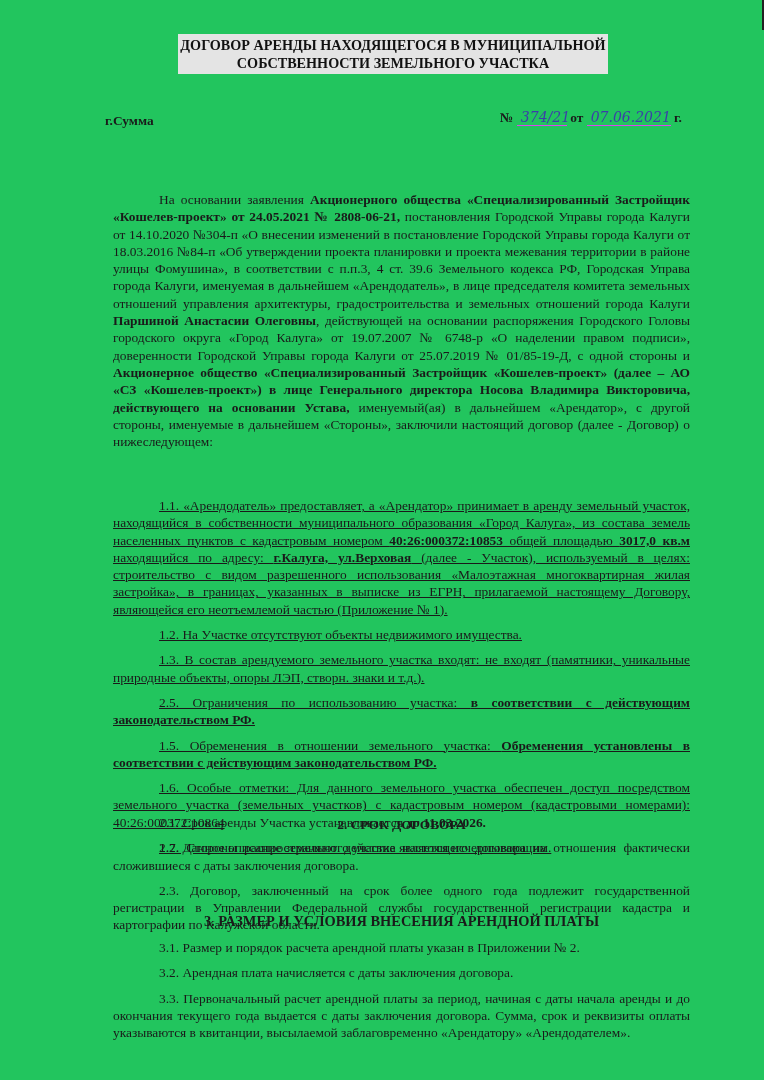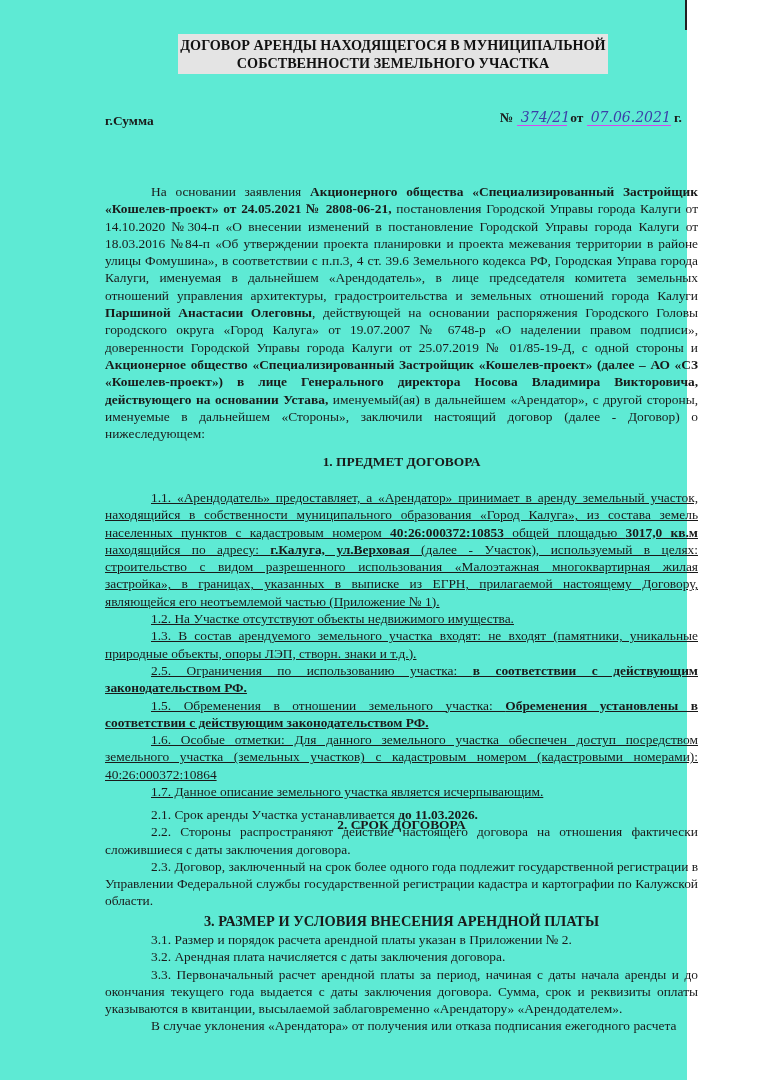--- a/index.html
+++ b/index.html
@@ -5,8 +5,8 @@
   html, body { margin: 0; padding: 0; background: #ffffff; }
   body { width: 764px; height: 1080px; overflow: hidden; position: relative; }
   .page {
-    position: absolute; left: 0; top: 0; width: 687px; height: 1080px;
-    background: #5eead4;
+    position: absolute; left: 0; top: 0; width: 764px; height: 1080px;
+    background: #22c55e;
     font-family: "Liberation Serif", serif;
     color: #1a1a1a;
     font-size: 13.4px;

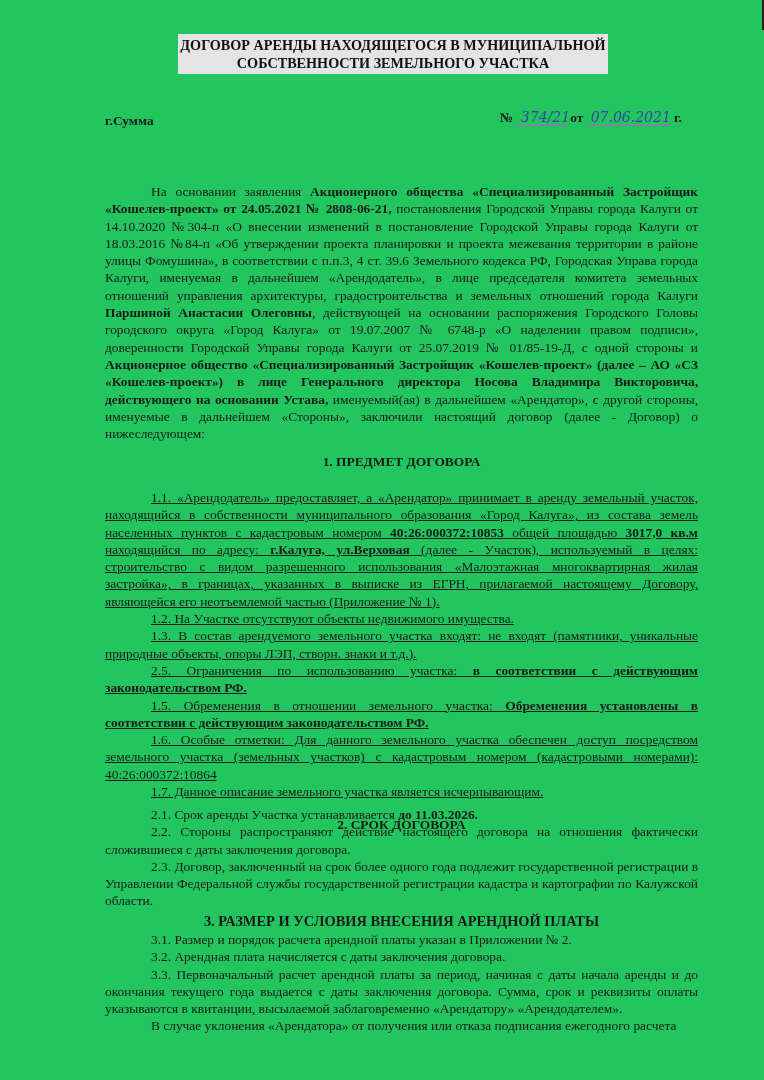--- a/index.html
+++ b/index.html
@@ -41,7 +41,7 @@
     position: absolute; left: 105px; width: 593px;
     text-align: justify; line-height: 17.3px;
   }
-  .p { margin: 0; text-indent: 46px; }
+  .p { margin: 8px; text-indent: 46px; }
   .h {
     position: absolute; left: 105px; width: 593px; text-align: center;
     font-weight: bold; font-size: 13.4px;

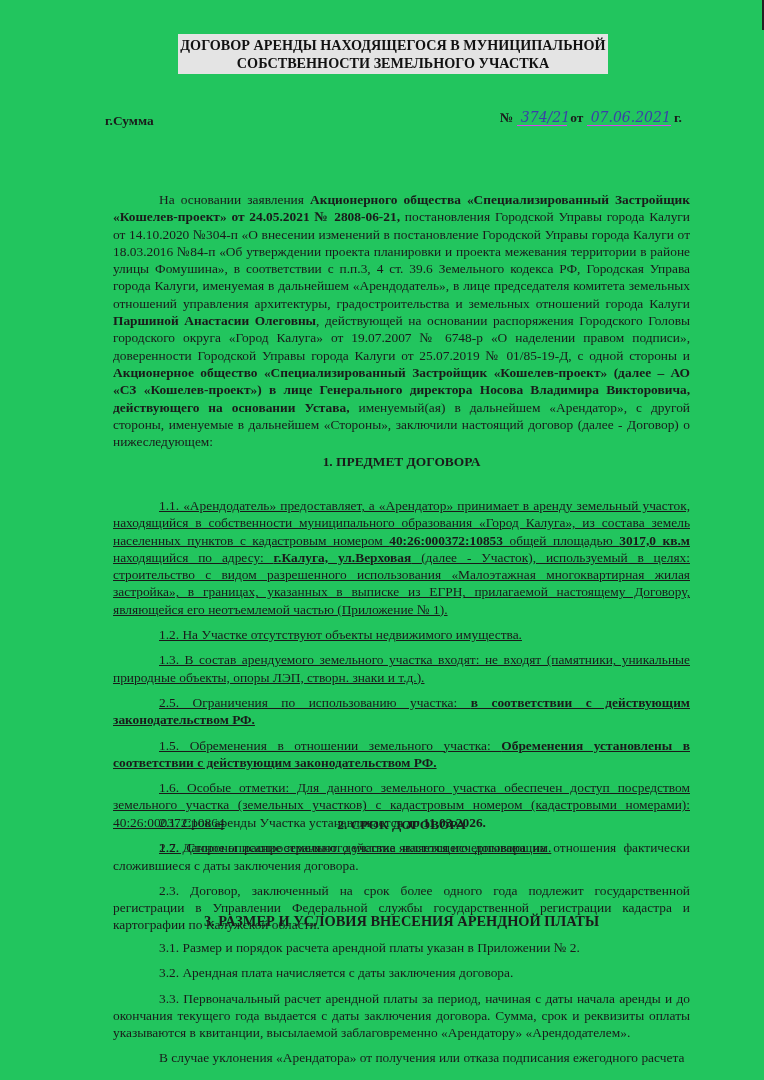--- a/index.html
+++ b/index.html
@@ -74,7 +74,6 @@
     <p class="p"><span>На основании заявления </span><b>Акционерного общества «Специализированный Застройщик «Кошелев-проект» от 24.05.2021 № 2808-06-21,</b><span> постановления Городской Управы города Калуги от 14.10.2020 №304-п «О внесении изменений в постановление Городской Управы города Калуги от 18.03.2016 №84-п «Об утверждении проекта планировки и проекта межевания территории в районе улицы Фомушина», в соответствии с п.п.3, 4 ст. 39.6  Земельного кодекса РФ, Городская Управа города Калуги, именуемая в дальнейшем «Арендодатель», в лице председателя комитета земельных отношений управления архитектуры, градостроительства и земельных отношений города Калуги </span><b>Паршиной Анастасии Олеговны</b><span>, действующей на основании распоряжения Городского Головы городского округа «Город Калуга» от 19.07.2007 № 6748-р «О наделении правом подписи», доверенности Городской Управы города Калуги от 25.07.2019 № 01/85-19-Д, с одной стороны и </span><b>Акционерное  общество «Специализированный Застройщик «Кошелев-проект» (далее –  АО «СЗ «Кошелев-проект») в лице Генерального директора Носова Владимира Викторовича, действующего на основании Устава,</b><span> именуемый(ая) в дальнейшем «Арендатор», с другой стороны, именуемые в дальнейшем «Стороны», заключили настоящий договор (далее - Договор) о нижеследующем:</span></p>
   </div>
 
-  <div class="h" style="top:454px;">1. ПРЕДМЕТ ДОГОВОРА</div>
 
   <div class="body" style="top:489px;text-decoration:underline;">
     <p class="p"><span>1.1. «Арендодатель» предоставляет, а «Арендатор» принимает в аренду земельный участок, находящийся в собственности муниципального образования «Город Калуга», из состава земель населенных пунктов с кадастровым номером </span><b>40:26:000372:10853</b><span> общей площадью </span><b>3017,0 кв.м</b><span> находящийся по адресу: </span><b>г.Калуга, ул.Верховая</b><span> (далее - Участок), используемый в целях: строительство с видом разрешенного использования «Малоэтажная многоквартирная жилая застройка», в границах, указанных в выписке из ЕГРН, прилагаемой настоящему Договору, являющейся его неотъемлемой частью (Приложение № 1).</span></p>

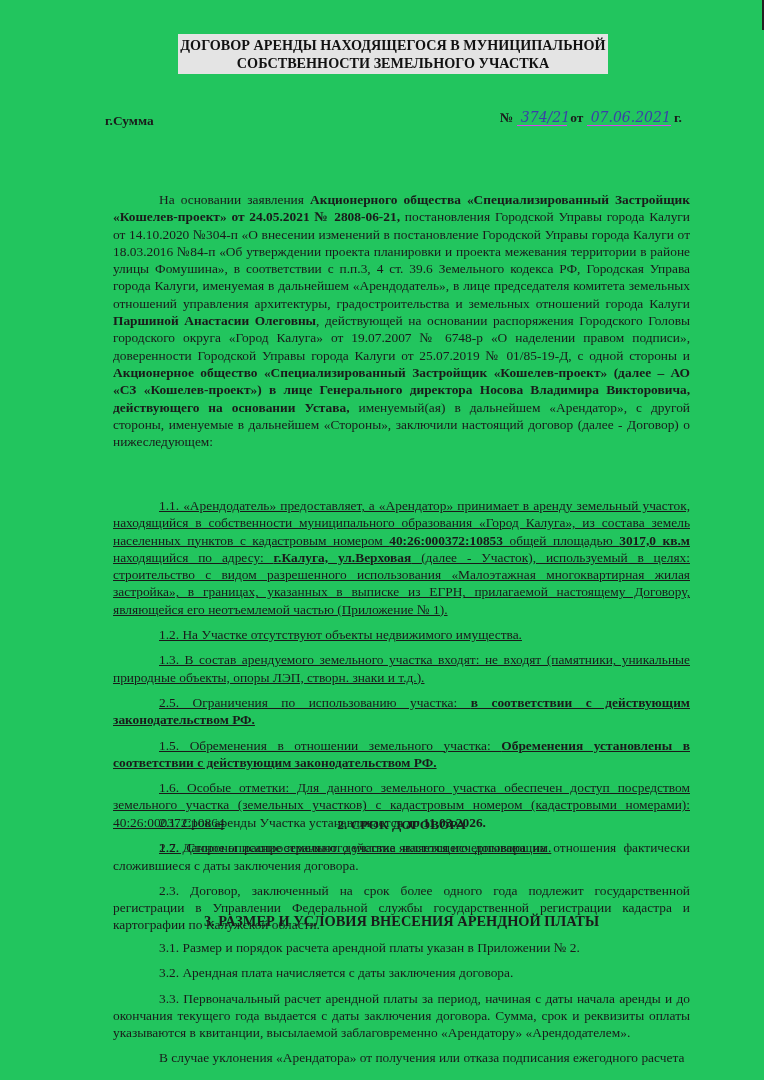--- a/index.html
+++ b/index.html
@@ -99,7 +99,6 @@
     <p class="p">3.1. Размер и порядок расчета арендной платы указан в Приложении № 2.</p>
     <p class="p">3.2. Арендная плата начисляется с даты заключения договора.</p>
     <p class="p">3.3. Первоначальный расчет арендной платы за период, начиная с даты начала аренды и до окончания текущего года выдается с даты заключения договора. Сумма, срок и реквизиты оплаты указываются в квитанции, высылаемой заблаговременно «Арендатору»  «Арендодателем».</p>
-    <p class="p">В случае уклонения «Арендатора» от получения или отказа подписания ежегодного расчета</p>
   </div>
 </div>
 

